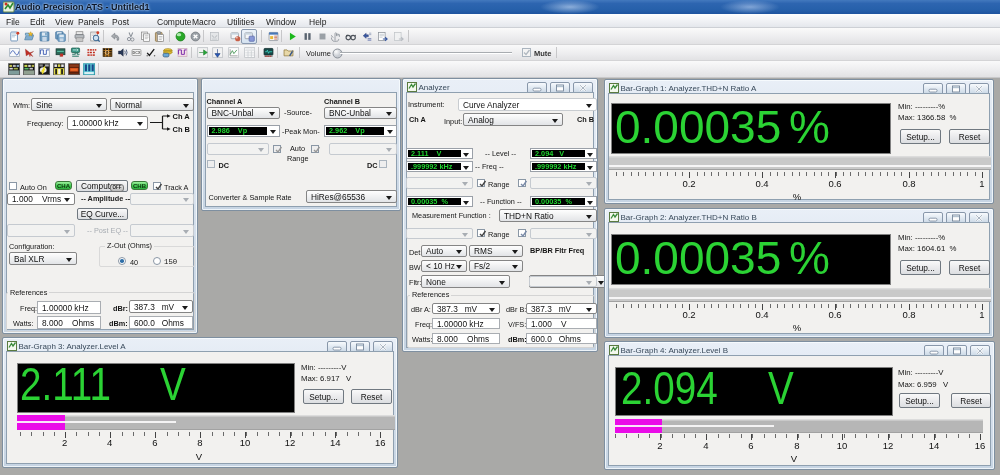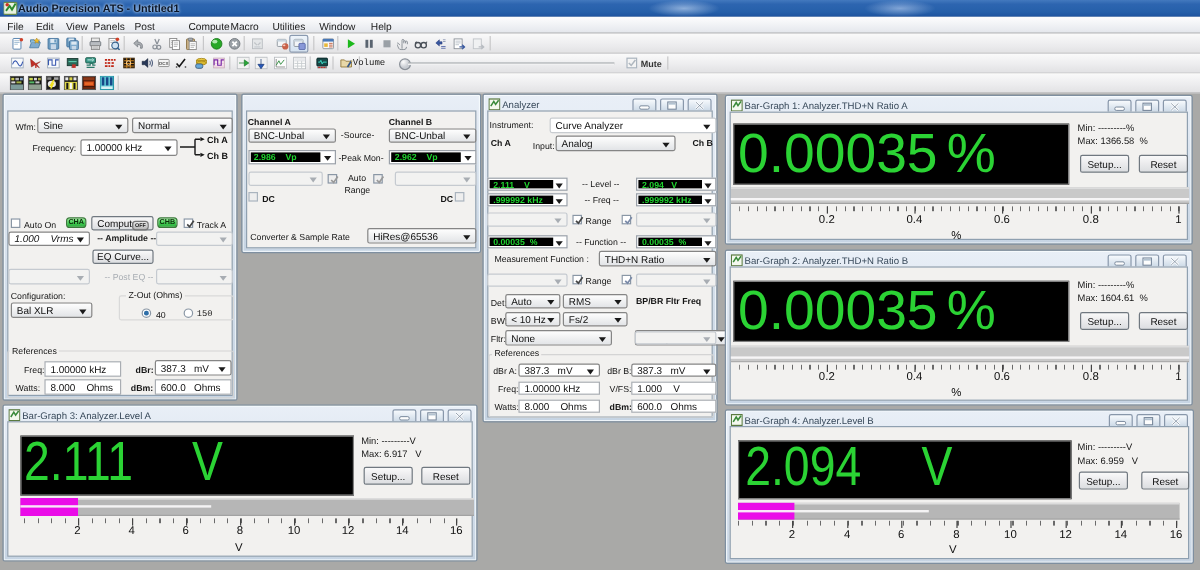--- a/index.html
+++ b/index.html
@@ -322,7 +322,7 @@
       <path d="M13.8 4.5 l1 .8 -1 1.2 -1.2-.8Z" fill="#d8b858"></path>
     </svg>
 <div class="tsep" style="left:299px"></div>
-<div class="lbl" style="left:294px;top:5px;font-size:7.5px;color:#222;font-family:Liberation Mono, monospace;">Volume</div>
+<div class="lbl" style="left:306px;top:5px;font-size:7.5px;color:#222;">Volume</div>
 <svg class="abs" style="left:332px;top:3px" width="12" height="11">
       <circle cx="5.5" cy="5.5" r="4.5" fill="url(#kn)" stroke="#8a9098"></circle>
       <defs>

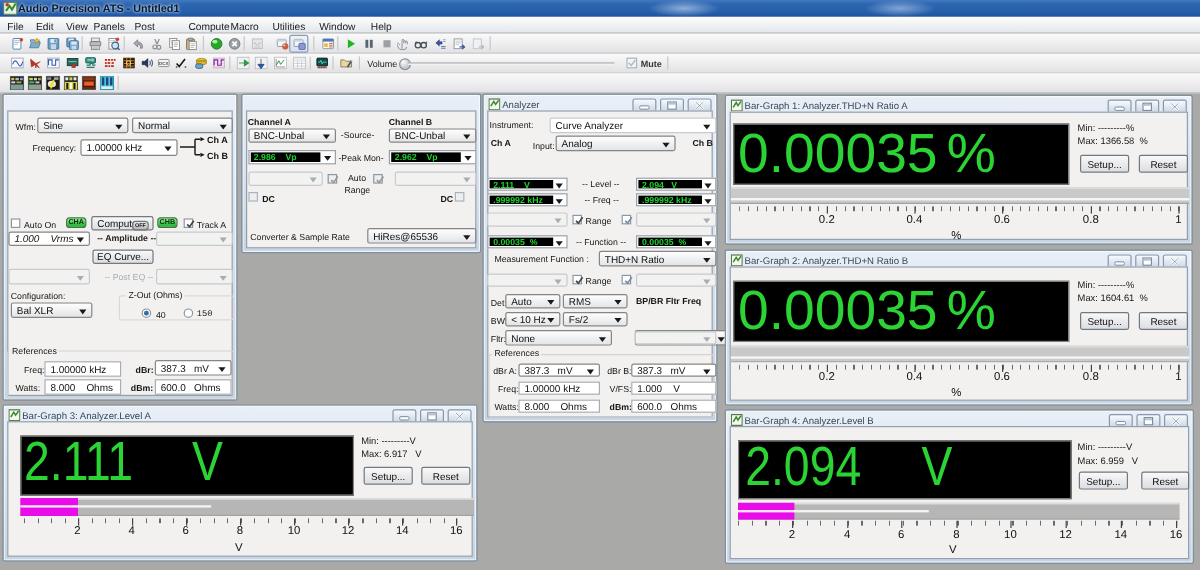--- a/index.html
+++ b/index.html
@@ -568,7 +568,7 @@
       <div class="bd" style="right:11px;"></div>
       <span class="gt">.999992 kHz</span>
     </div>
-<div class="lbl" style="left:84px;top:84px;">-- Freq --</div>
+<div class="lbl" style="left:72px;top:84px;">-- Freq --</div>
 <div class="bdw" style="left:127px;top:82px;width:67px;height:11px;">
       <div class="bd" style="right:11px;"></div>
       <span class="gt">.999992 kHz</span>

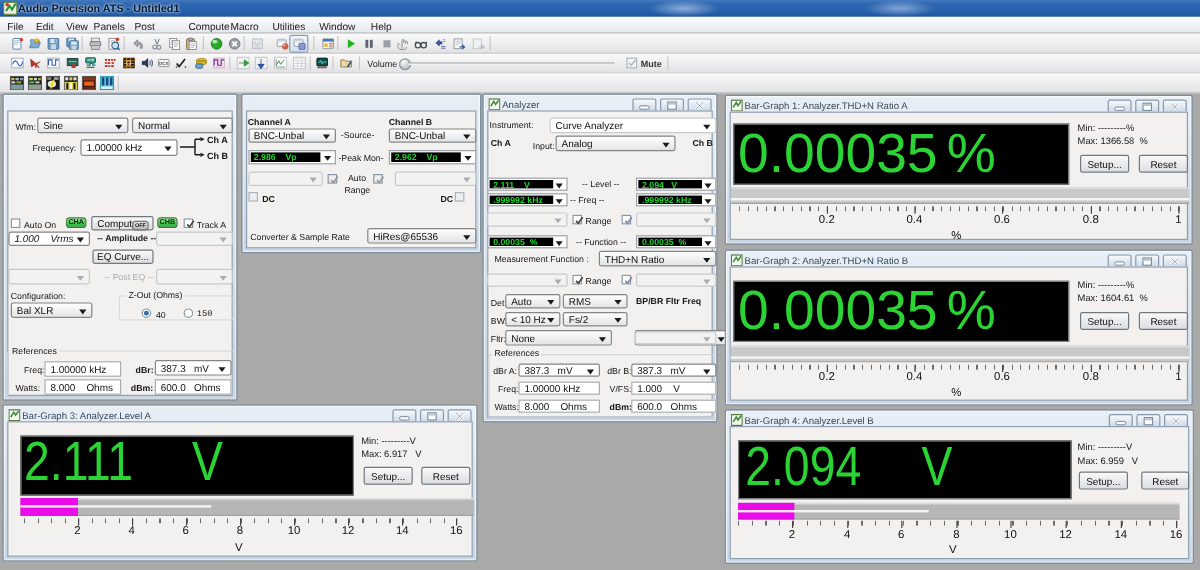--- a/index.html
+++ b/index.html
@@ -432,7 +432,7 @@
       </svg>
     </div>
 <div class="lbl" style="left:161px;top:105px;">Track A</div>
-<div class="cb white" style="left:4px;top:114px;width:68px;height:12px;font-style:italic;">
+<div class="cb white" style="left:4px;top:114px;width:68px;height:12px;">
       <span class="t">1.000&nbsp;&nbsp;&nbsp;&nbsp;Vrms</span>
     </div>
 <div class="lbl b" style="left:78px;top:116px;color:#222;">-- Amplitude --</div>

